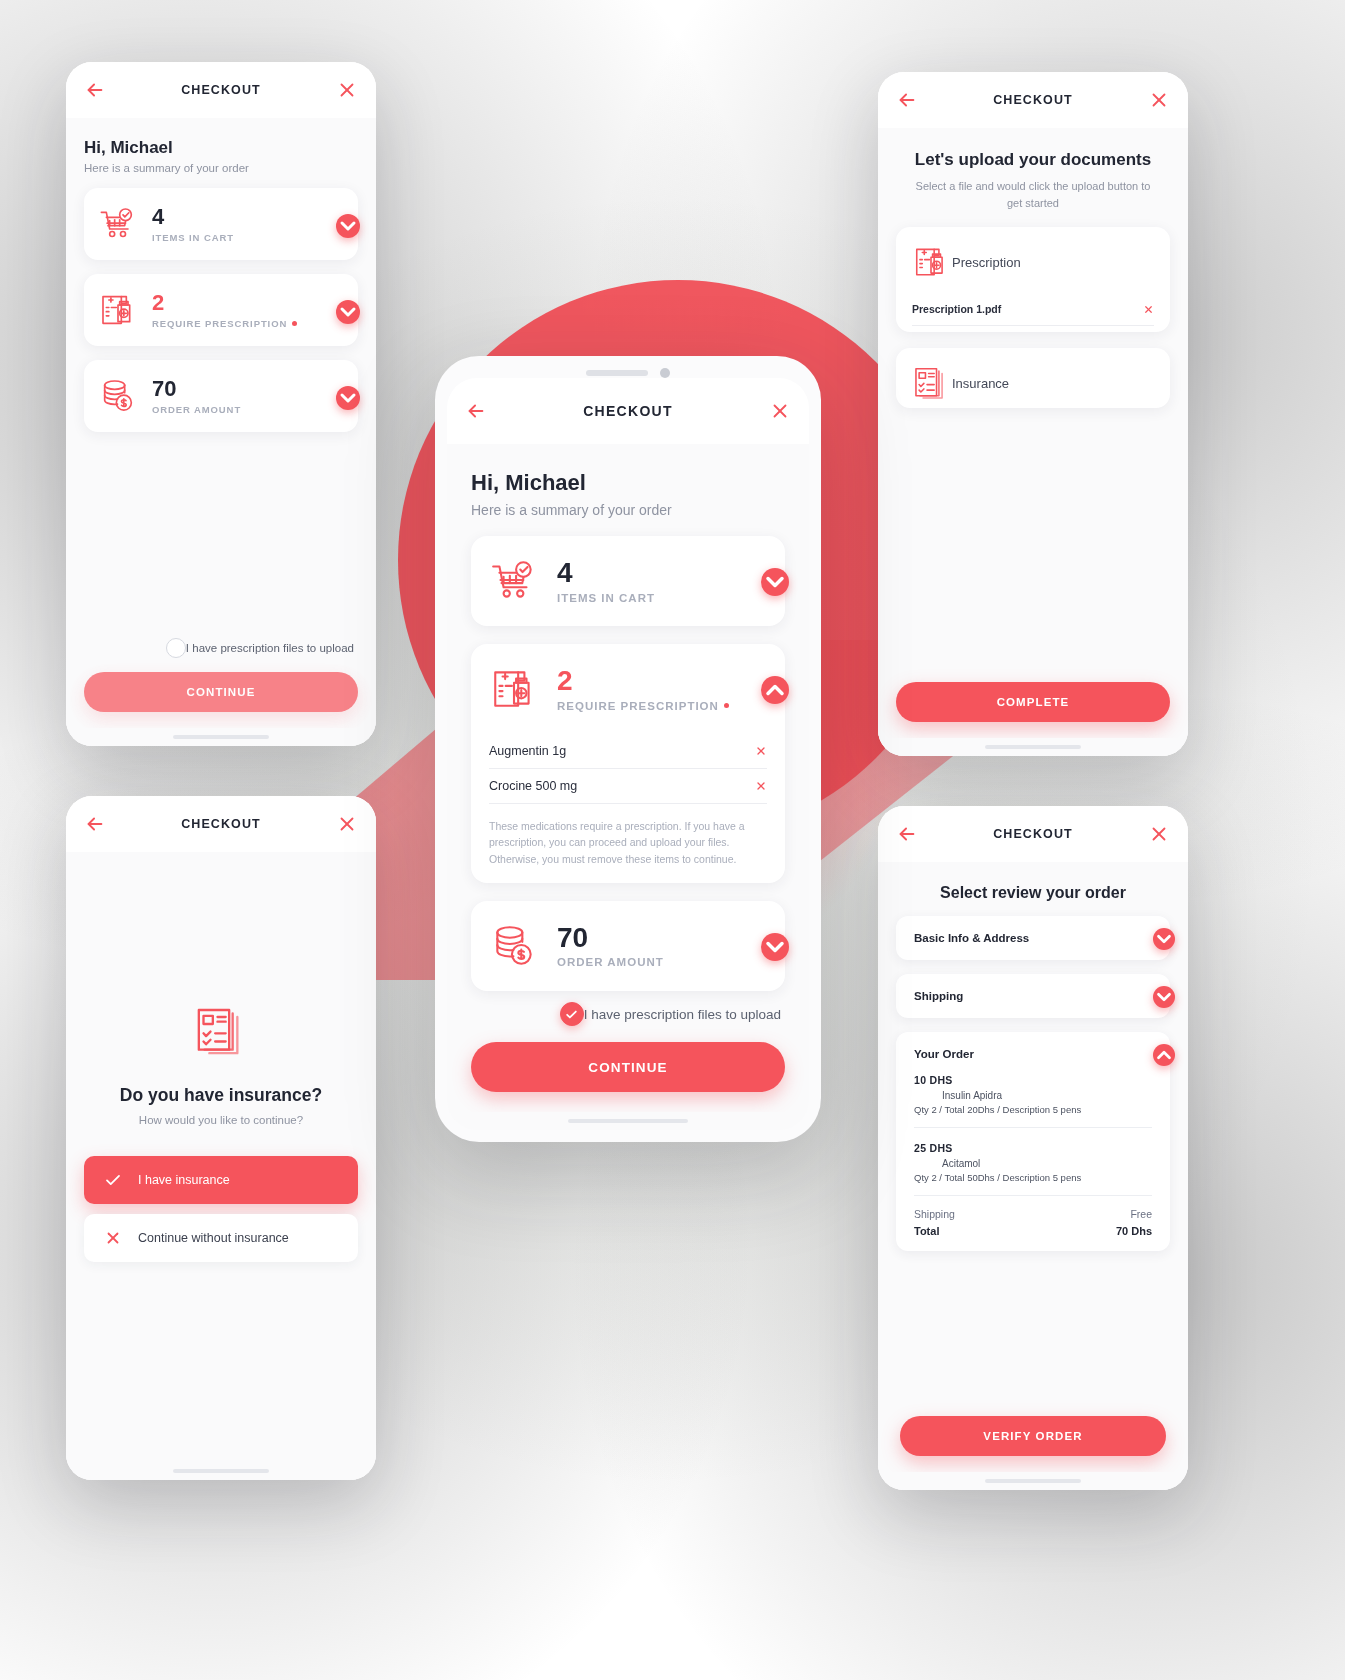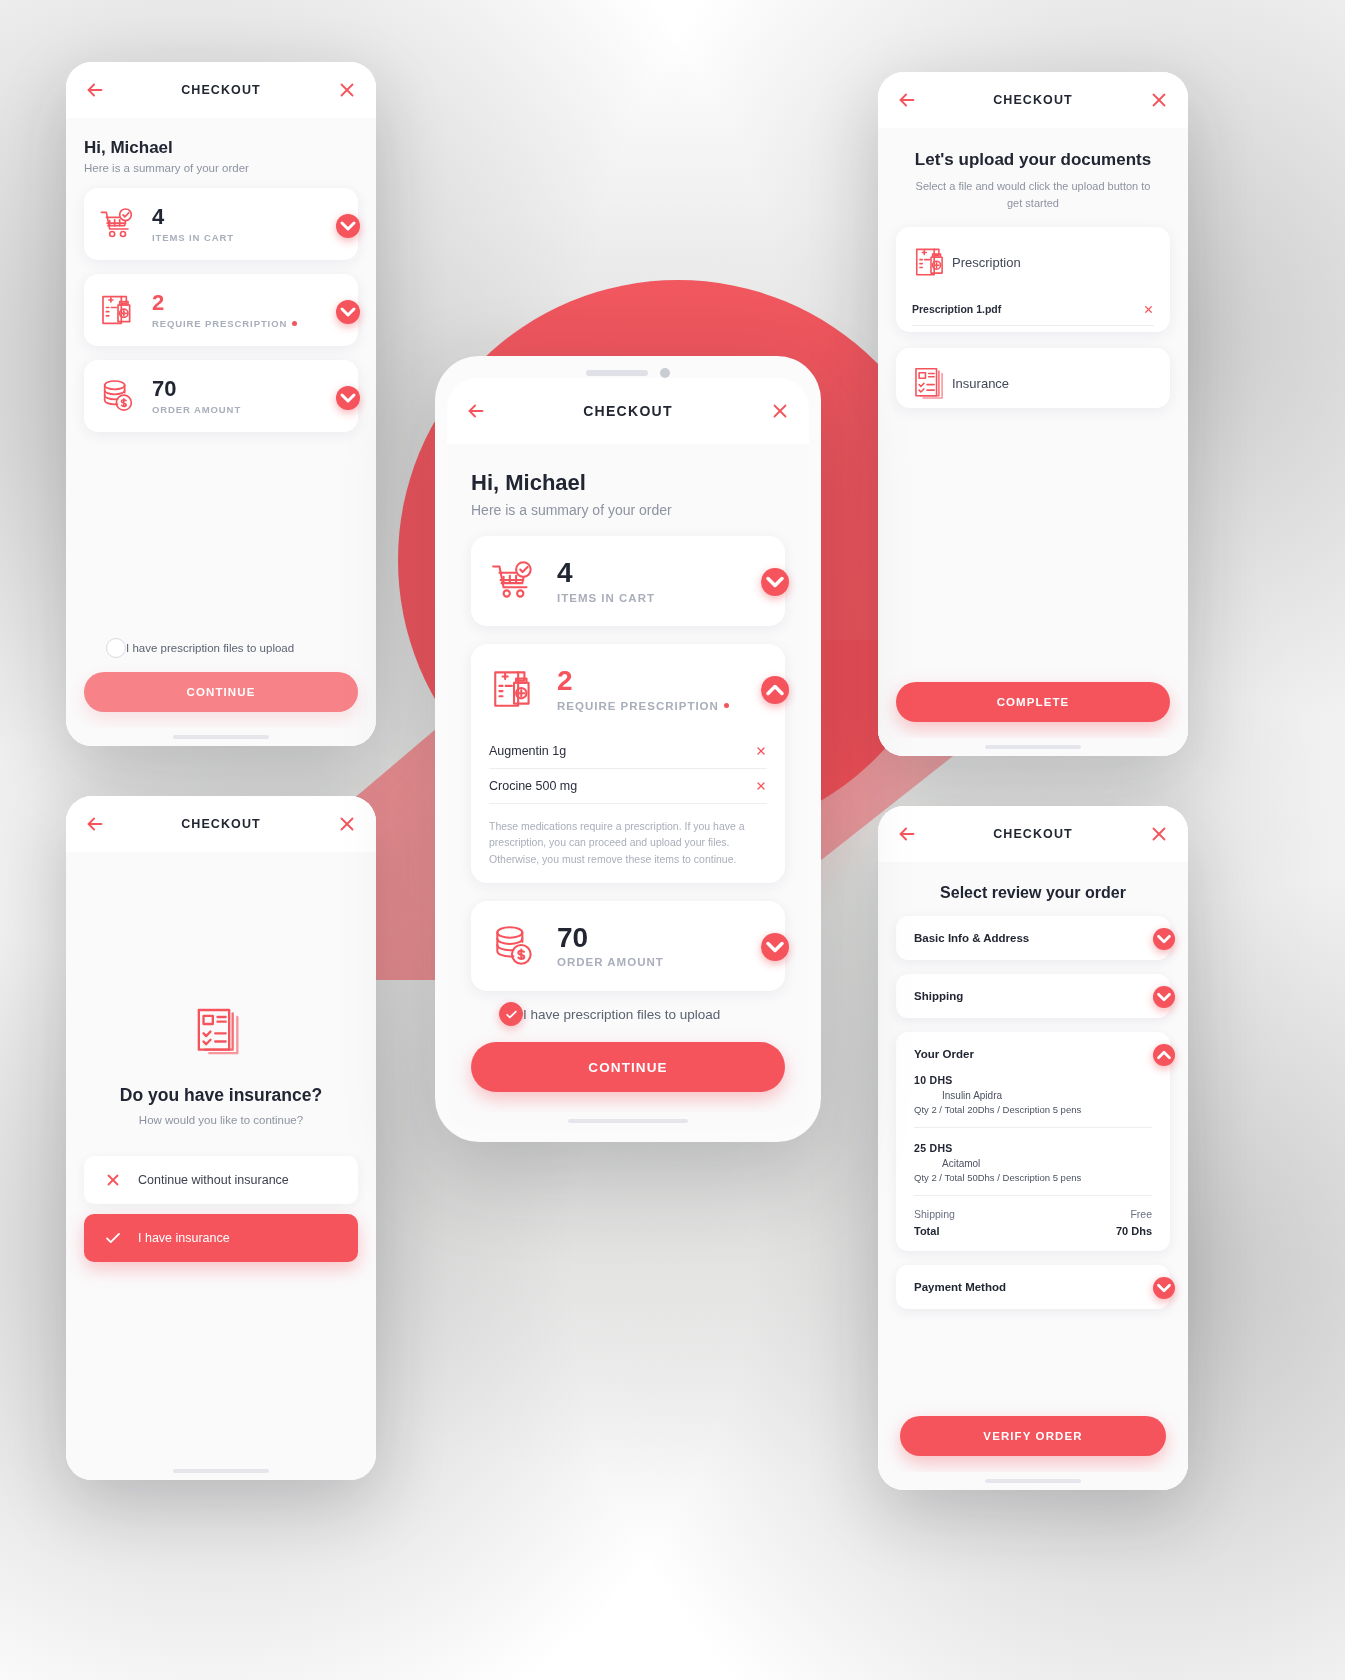--- a/index.html
+++ b/index.html
@@ -198,6 +198,7 @@
   .chk-line {
     display: flex; align-items: center; 
     padding: 0 4px 14px 22px;
+    justify-content: flex-end;
   }
   .screen-center .chk-line { padding: 0 4px 16px 28px; }
   .chk {

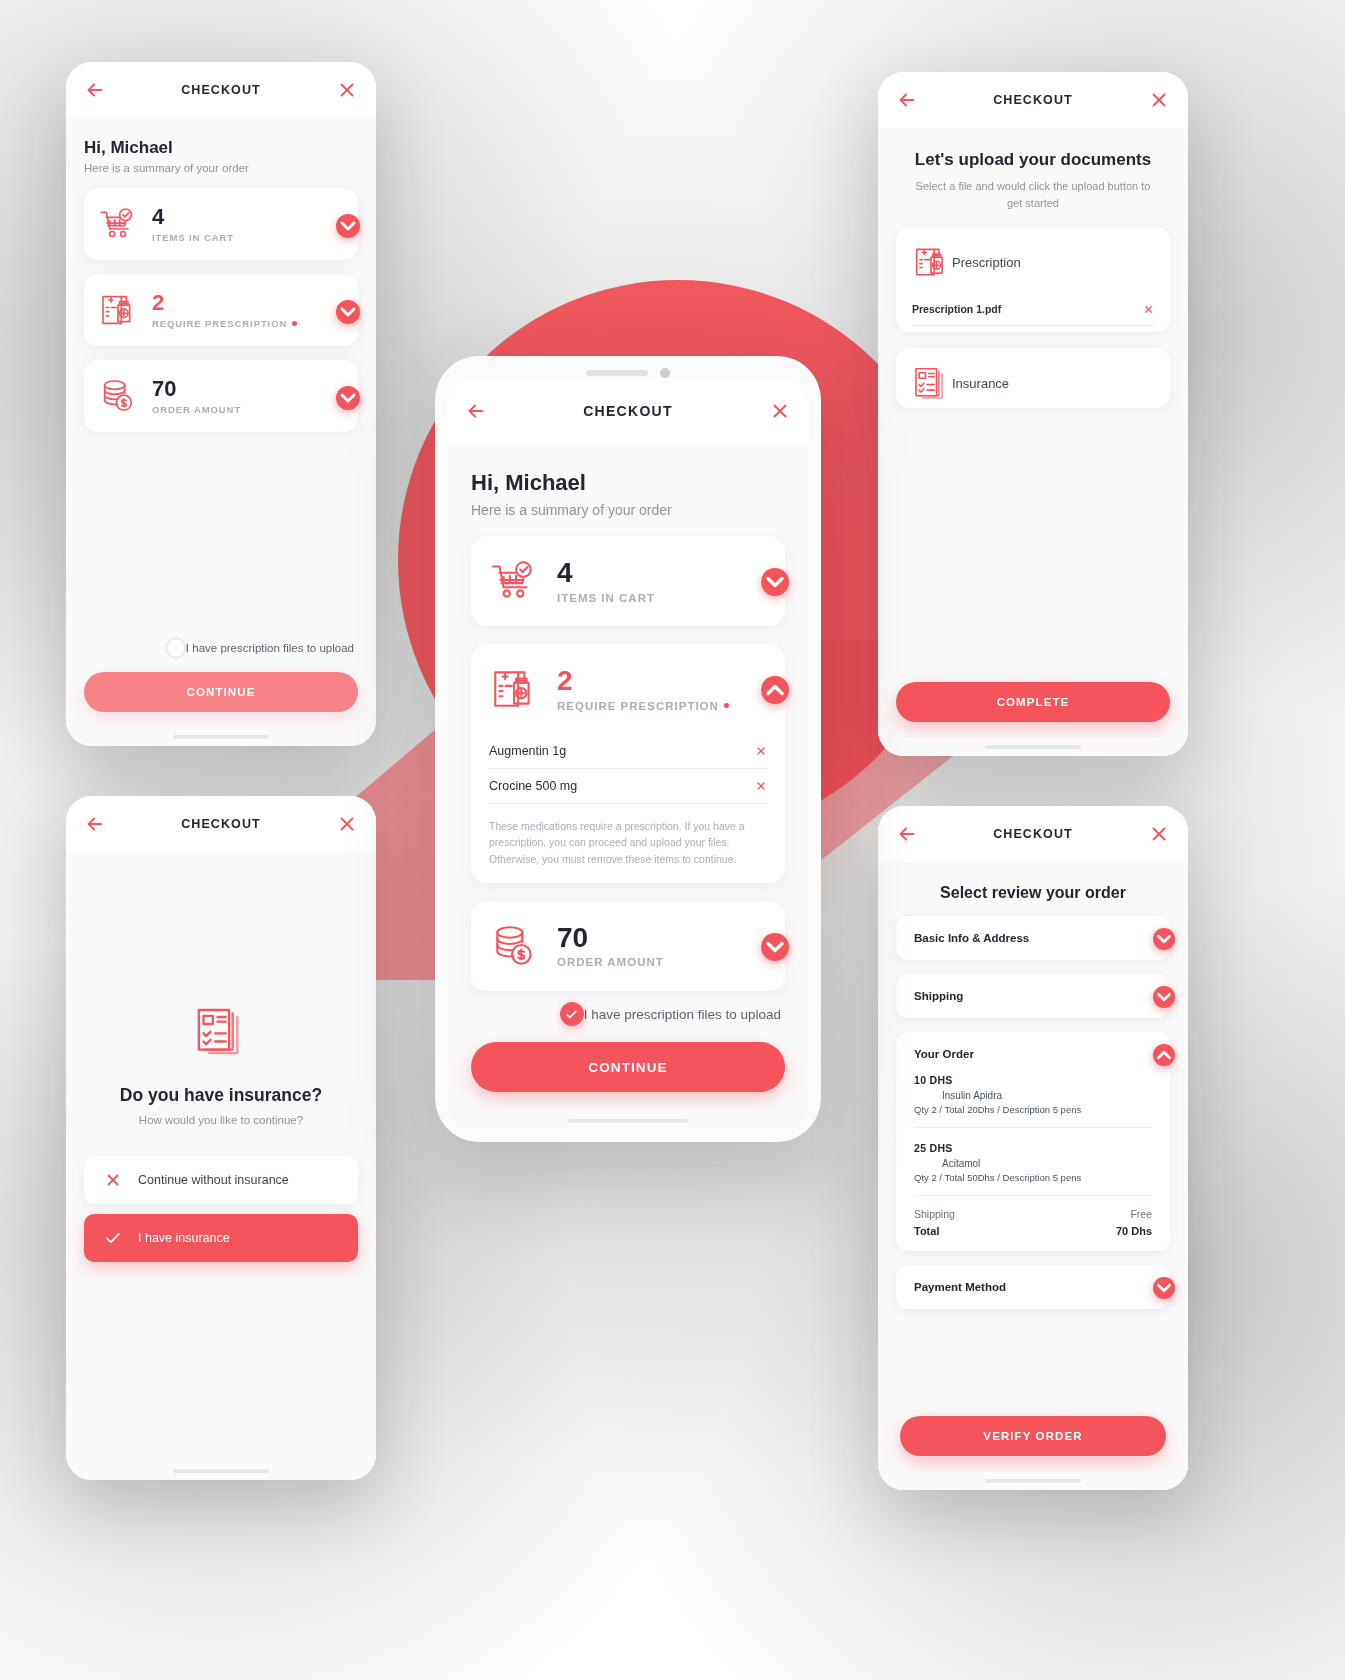--- a/index.html
+++ b/index.html
@@ -481,6 +481,14 @@
           <div class="ins-title">Do you have insurance?</div>
           <div class="ins-sub">How would you like to continue?</div>
           <div class="ins-opts">
+            <div class="ins-opt sel">
+              <span class="mark">
+                <svg viewBox="0 0 24 24" fill="none" stroke="currentColor" stroke-width="2.4" stroke-linecap="round" stroke-linejoin="round">
+                    <path d="M4 12.5l5 5L20 6.5"></path>
+                  </svg>
+              </span>
+              <span>I have insurance</span>
+            </div>
             <div class="ins-opt">
               <span class="mark">
                 <svg viewBox="0 0 24 24" fill="none" stroke="currentColor" stroke-width="2.4" stroke-linecap="round">
@@ -489,14 +497,6 @@
                   </svg>
               </span>
               <span>Continue without insurance</span>
-            </div>
-            <div class="ins-opt sel">
-              <span class="mark">
-                <svg viewBox="0 0 24 24" fill="none" stroke="currentColor" stroke-width="2.4" stroke-linecap="round" stroke-linejoin="round">
-                    <path d="M4 12.5l5 5L20 6.5"></path>
-                  </svg>
-              </span>
-              <span>I have insurance</span>
             </div>
           </div>
         </div>

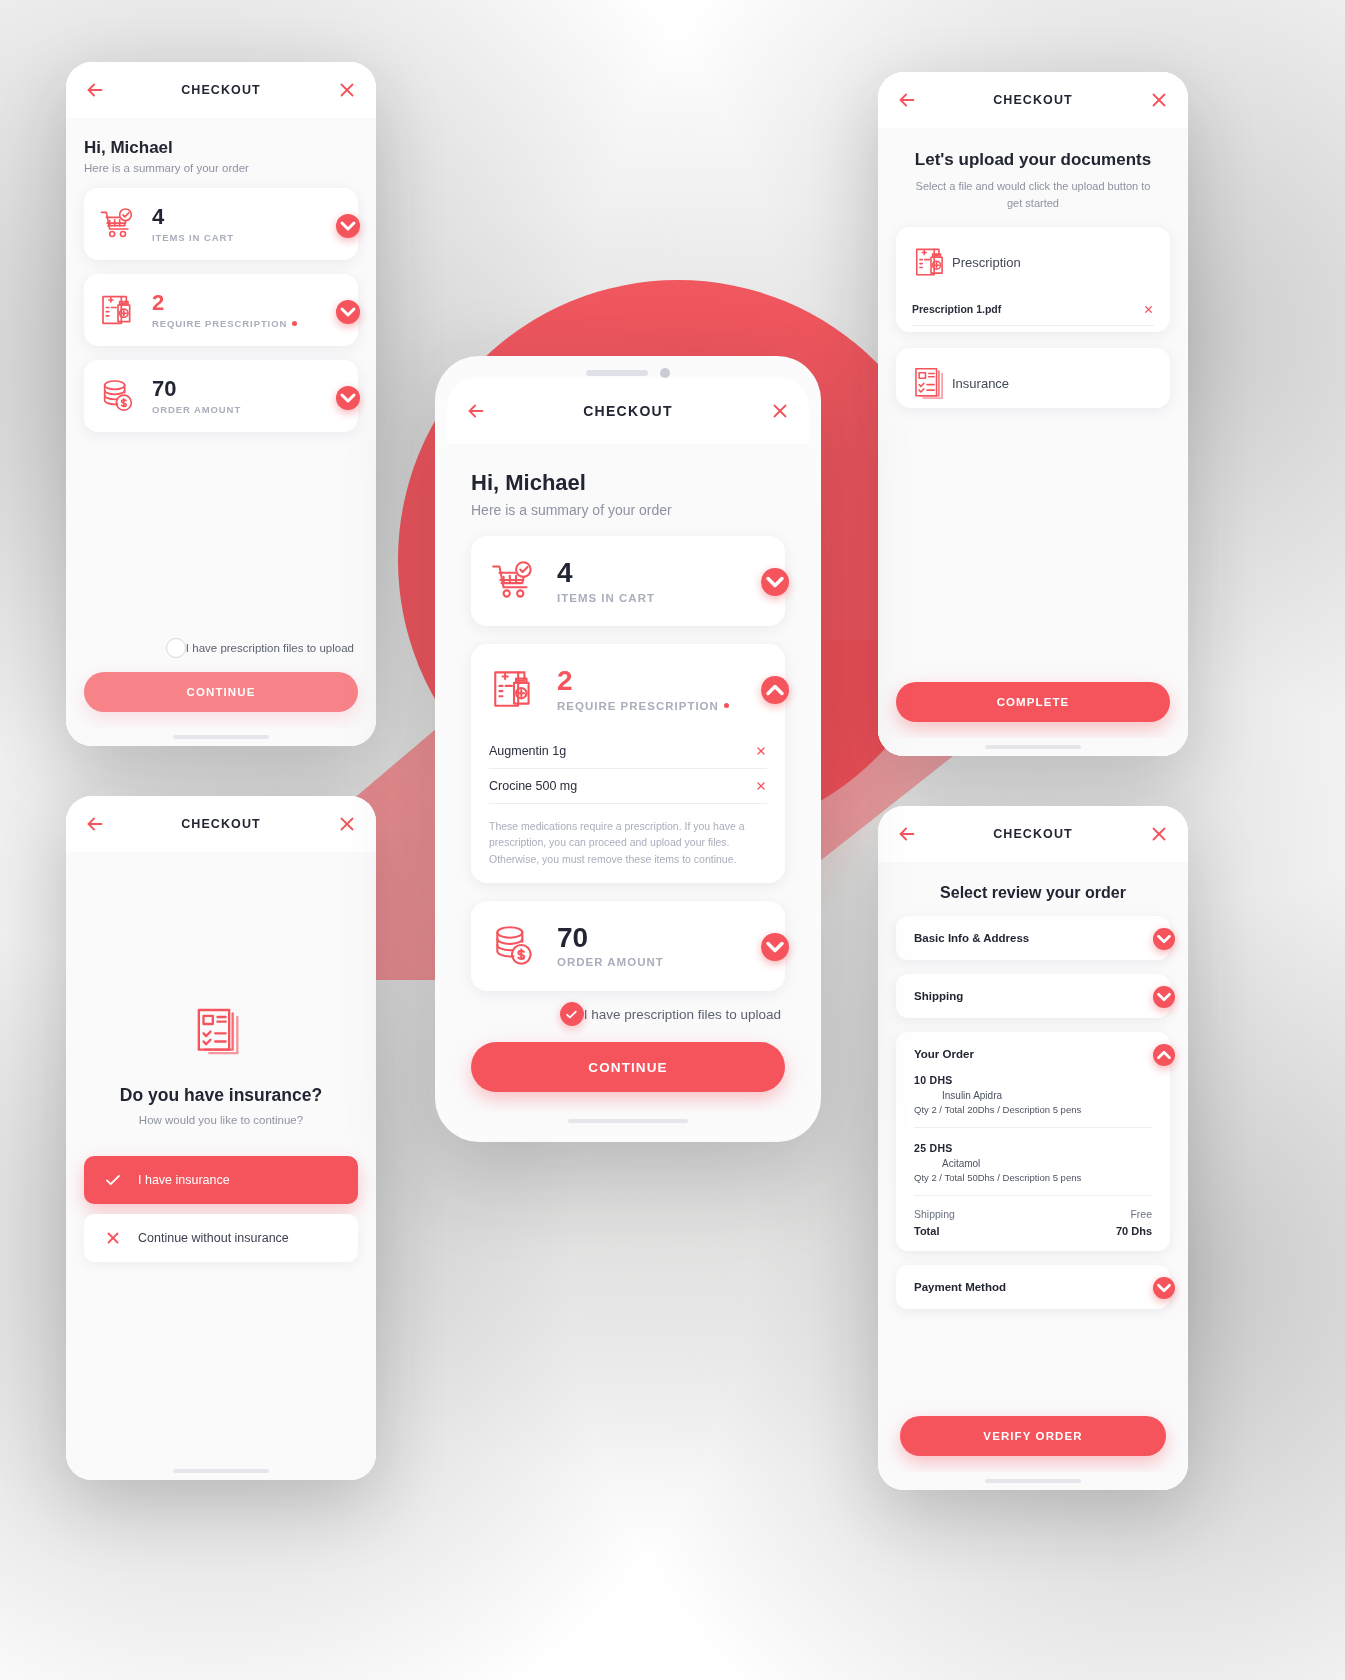--- a/index.html
+++ b/index.html
@@ -656,14 +656,6 @@
           </div>
         </div>
 
-        <div class="acc">
-          <div class="acc-title">Payment Method</div>
-          <div class="chev">
-            <svg viewBox="0 0 24 24" fill="none" stroke="currentColor" stroke-width="3" stroke-linecap="round" stroke-linejoin="round">
-                <path d="M6 9l6 6 6-6"></path>
-              </svg>
-          </div>
-        </div>
 
         <div class="spacer"></div>
         <div class="btn-wrap-rev">

